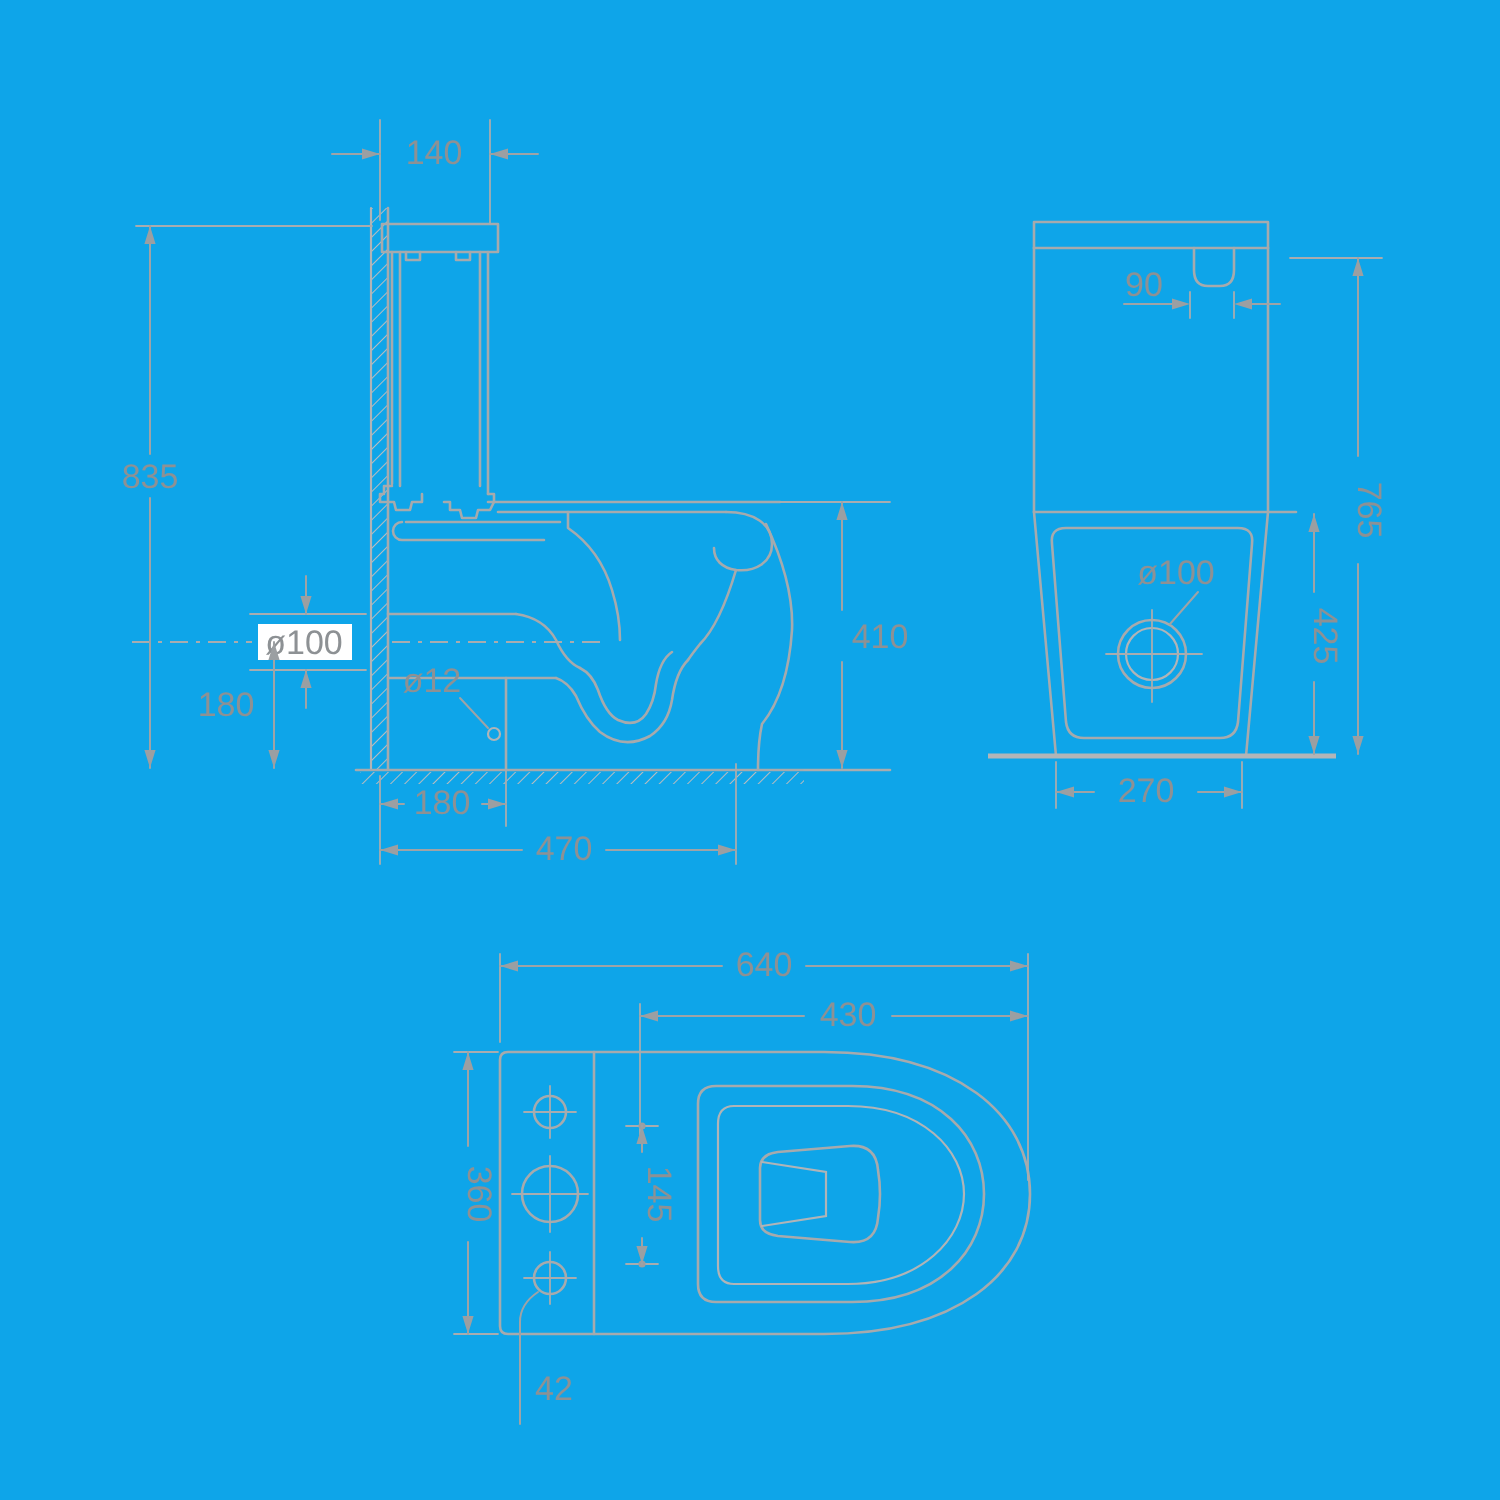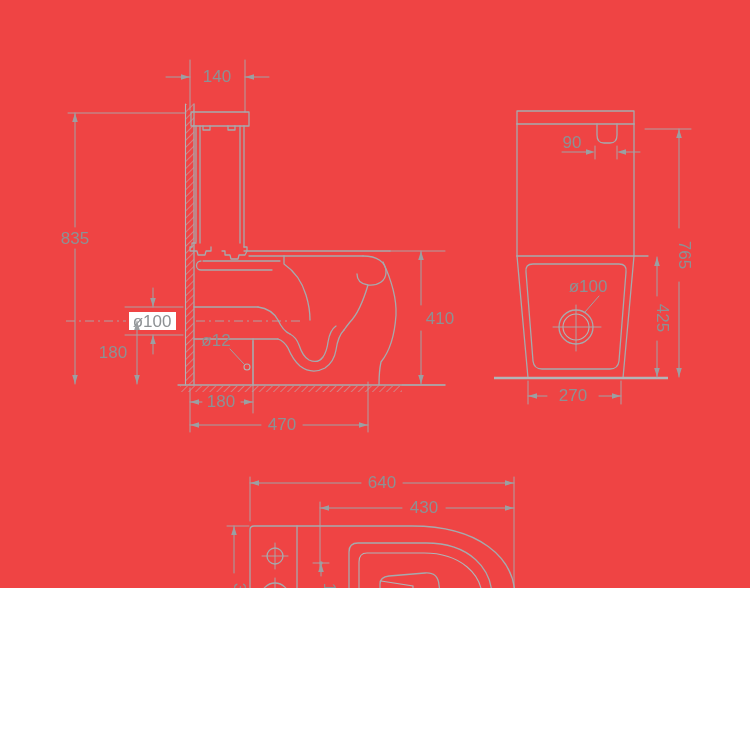--- a/index.html
+++ b/index.html
@@ -3,7 +3,7 @@
 <meta charset="utf-8">
 <style>
   html,body{margin:0;padding:0;background:#ffffff;}
-  .canvas{width:750px;height:588px;position:relative;background:#ef4444;overflow:hidden;
+  .canvas{width:750px;height:750px;position:relative;background:#0ea5e9;overflow:hidden;
           font-family:"Liberation Sans",sans-serif;}
   svg{display:block;}
   .geo{stroke:#a6aaad;stroke-width:1.3;fill:none;stroke-linecap:round;stroke-linejoin:round;}

